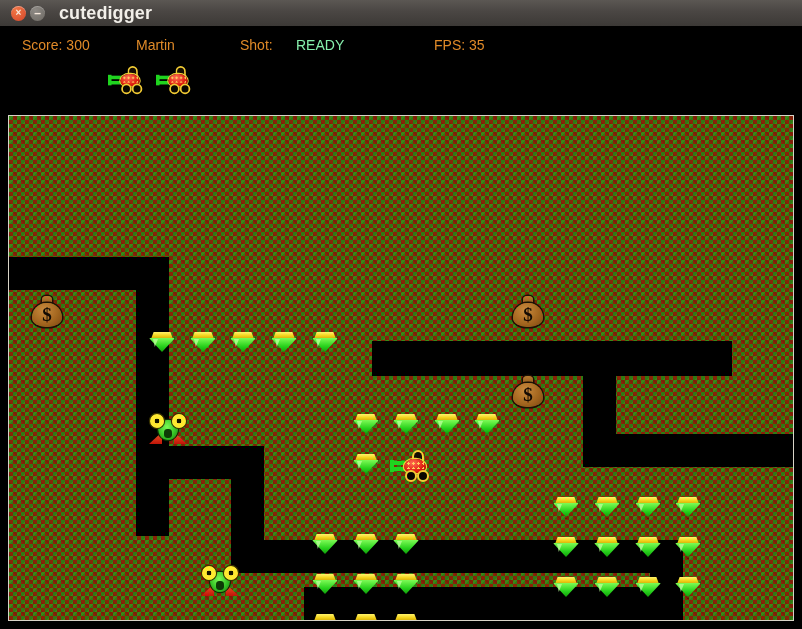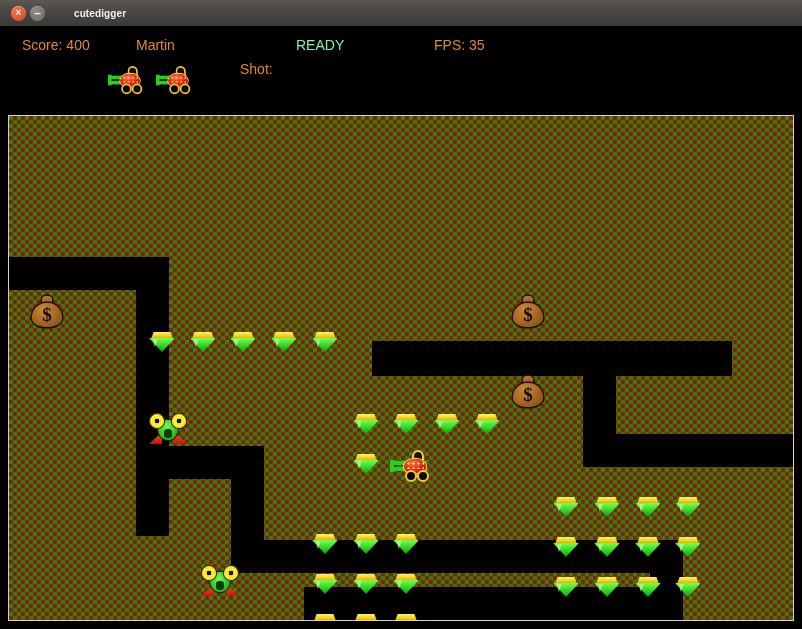--- a/index.html
+++ b/index.html
@@ -27,7 +27,7 @@
   .winbtn .glyph{display:block;transform:translateY(-0.5px);}
   .winbtn.min .glyph{font-size:12px;}
   #wintitle{
-    margin-left:29px;color:#f2efe9;font-size:10px;font-weight:bold;
+    margin-left:14px;color:#f2efe9;font-size:18px;font-weight:bold;
     letter-spacing:.1px;
   }
 

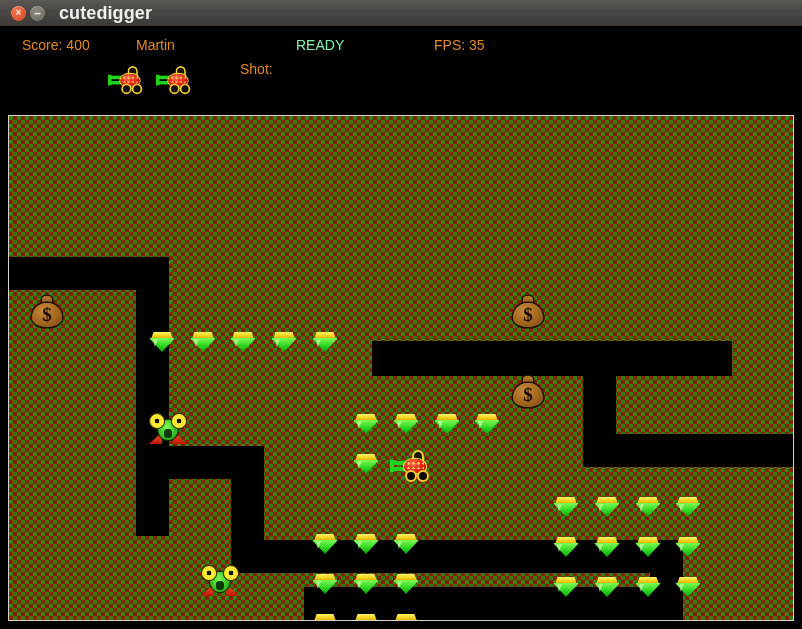--- a/index.html
+++ b/index.html
@@ -205,7 +205,7 @@
   </div>
 
   <div id="hud">
-    <div class="hud-item hud-label" id="hud-score">Score: 400</div>
+    <div class="hud-item hud-label" id="hud-score">Score: 300</div>
     <div class="hud-item hud-label" id="hud-name">Martin</div>
     <div class="hud-item hud-label" id="hud-shot">Shot:</div>
     <div class="hud-item hud-value ready" id="hud-shotval">READY</div>

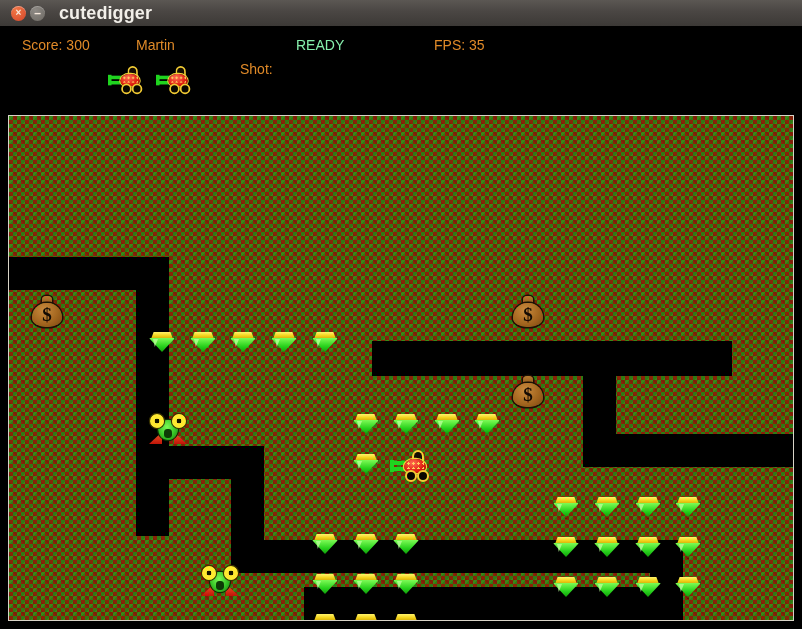--- a/index.html
+++ b/index.html
@@ -40,7 +40,7 @@
 
   #hud-score{left:22px;top:11px;}
   #hud-name{left:136px;top:11px;}
-  #hud-shot{left:240px;top:11px;margin-top:24px;}
+  #hud-shot{left:240px;top:11px;}
   #hud-shotval{left:296px;top:11px;}
   #hud-fps{left:434px;top:11px;}
 

